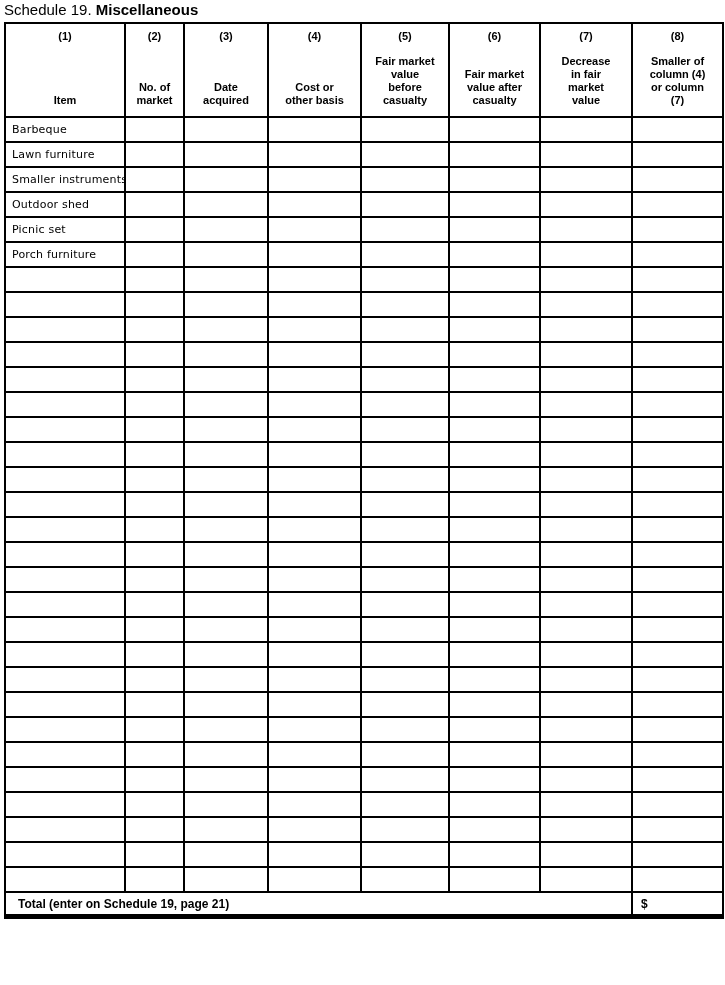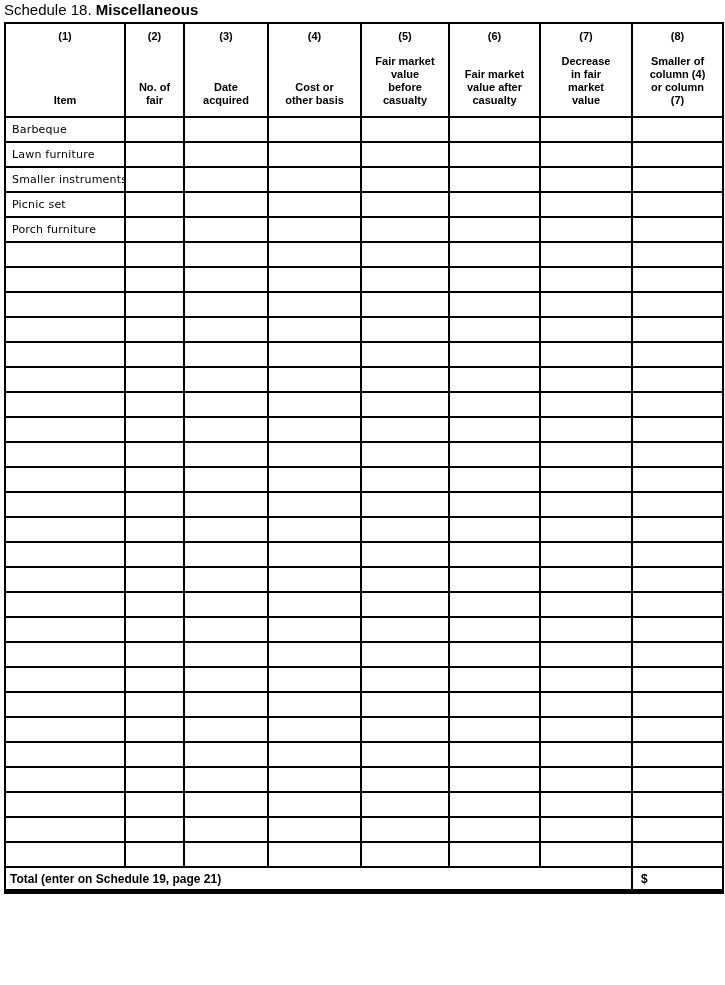--- a/index.html
+++ b/index.html
@@ -98,7 +98,7 @@
 <div class="page">
 
   <div class="doc-title">
-    <span class="schedule-label">Schedule 18.</span>
+    <span class="schedule-label">Schedule 19.</span>
     <span class="schedule-name">Miscellaneous</span>
   </div>
 

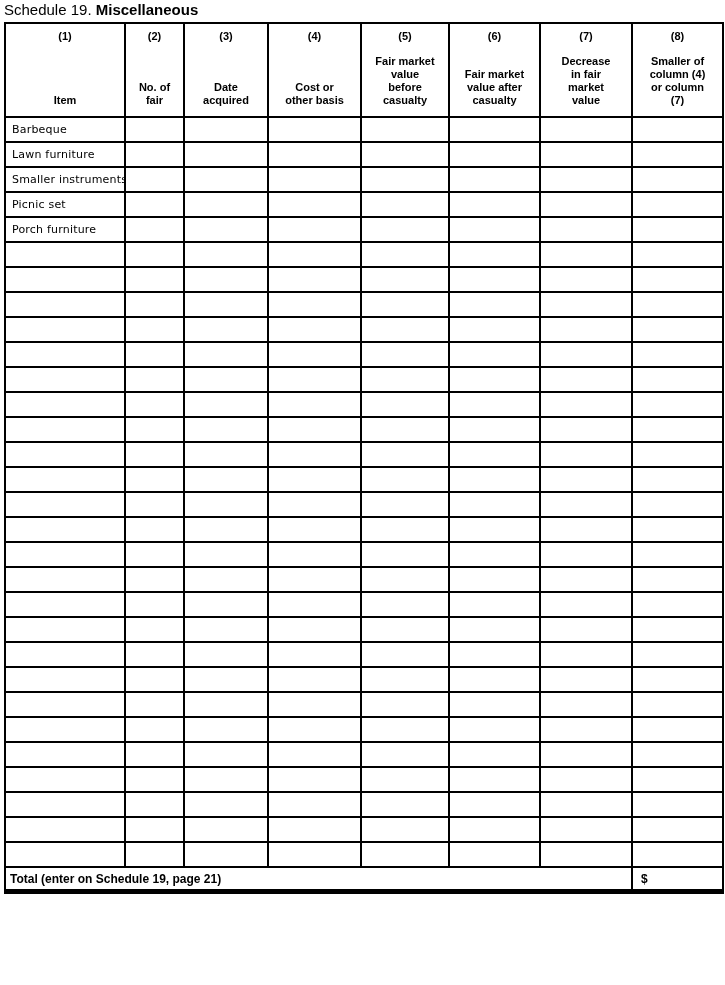--- a/index.html
+++ b/index.html
@@ -126,7 +126,7 @@
           <div class="th-inner">
             <span class="col-num">(2)</span>
             <span class="col-label">No. of
-fair</span>
+market</span>
           </div>
         </th>
         <th>

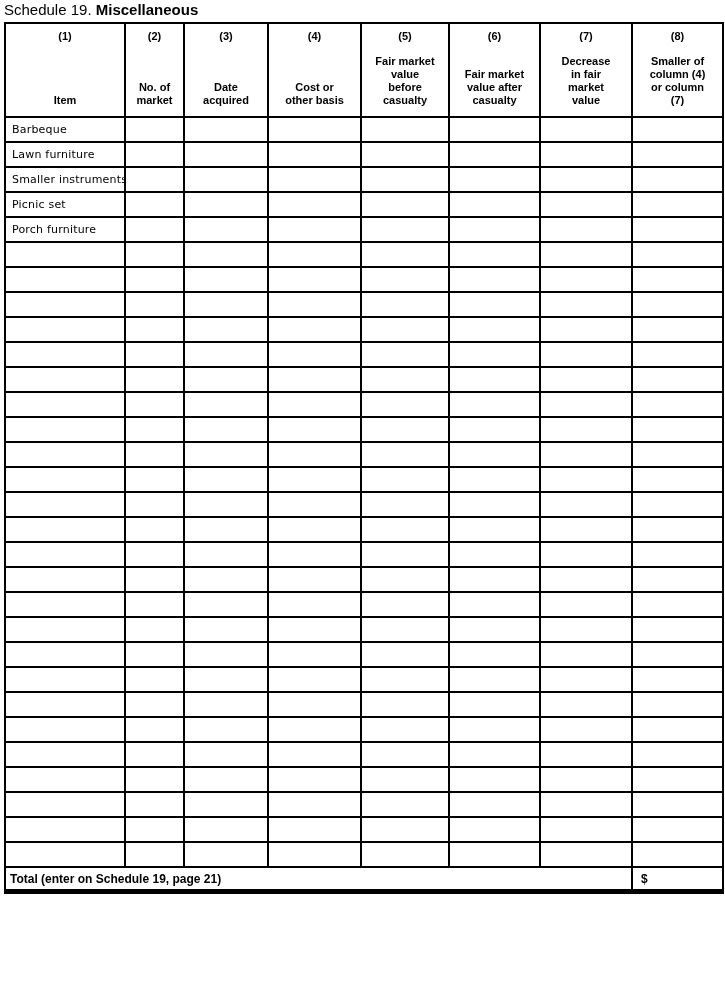--- a/index.html
+++ b/index.html
@@ -213,6 +213,16 @@
           <td class="entry-cell"></td>
         </tr>
         <tr>
+          <td class="item-cell">Outdoor shed</td>
+          <td class="entry-cell"></td>
+          <td class="entry-cell"></td>
+          <td class="entry-cell"></td>
+          <td class="entry-cell"></td>
+          <td class="entry-cell"></td>
+          <td class="entry-cell"></td>
+          <td class="entry-cell"></td>
+        </tr>
+        <tr>
           <td class="item-cell">Picnic set</td>
           <td class="entry-cell"></td>
           <td class="entry-cell"></td>

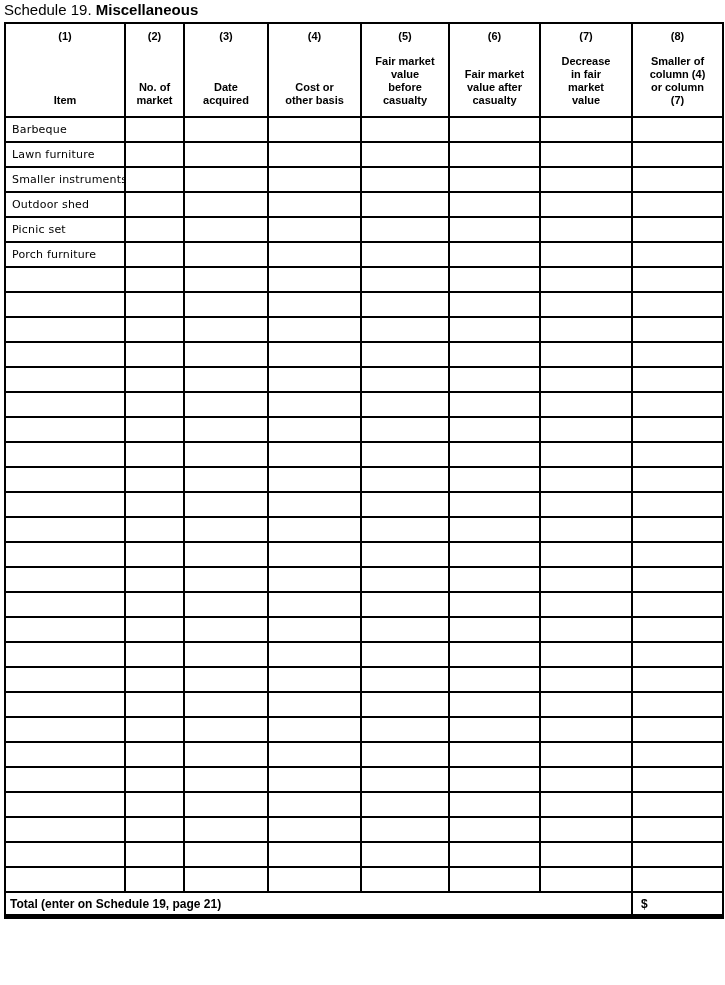--- a/index.html
+++ b/index.html
@@ -79,7 +79,7 @@
     font-size: 12px;
     font-weight: bold;
     vertical-align: middle;
-    padding: 1px 2px 1px 4px;
+    padding: 1px 2px 1px 12px;
     border-bottom: 5px solid #000000;
     white-space: nowrap;
   }

